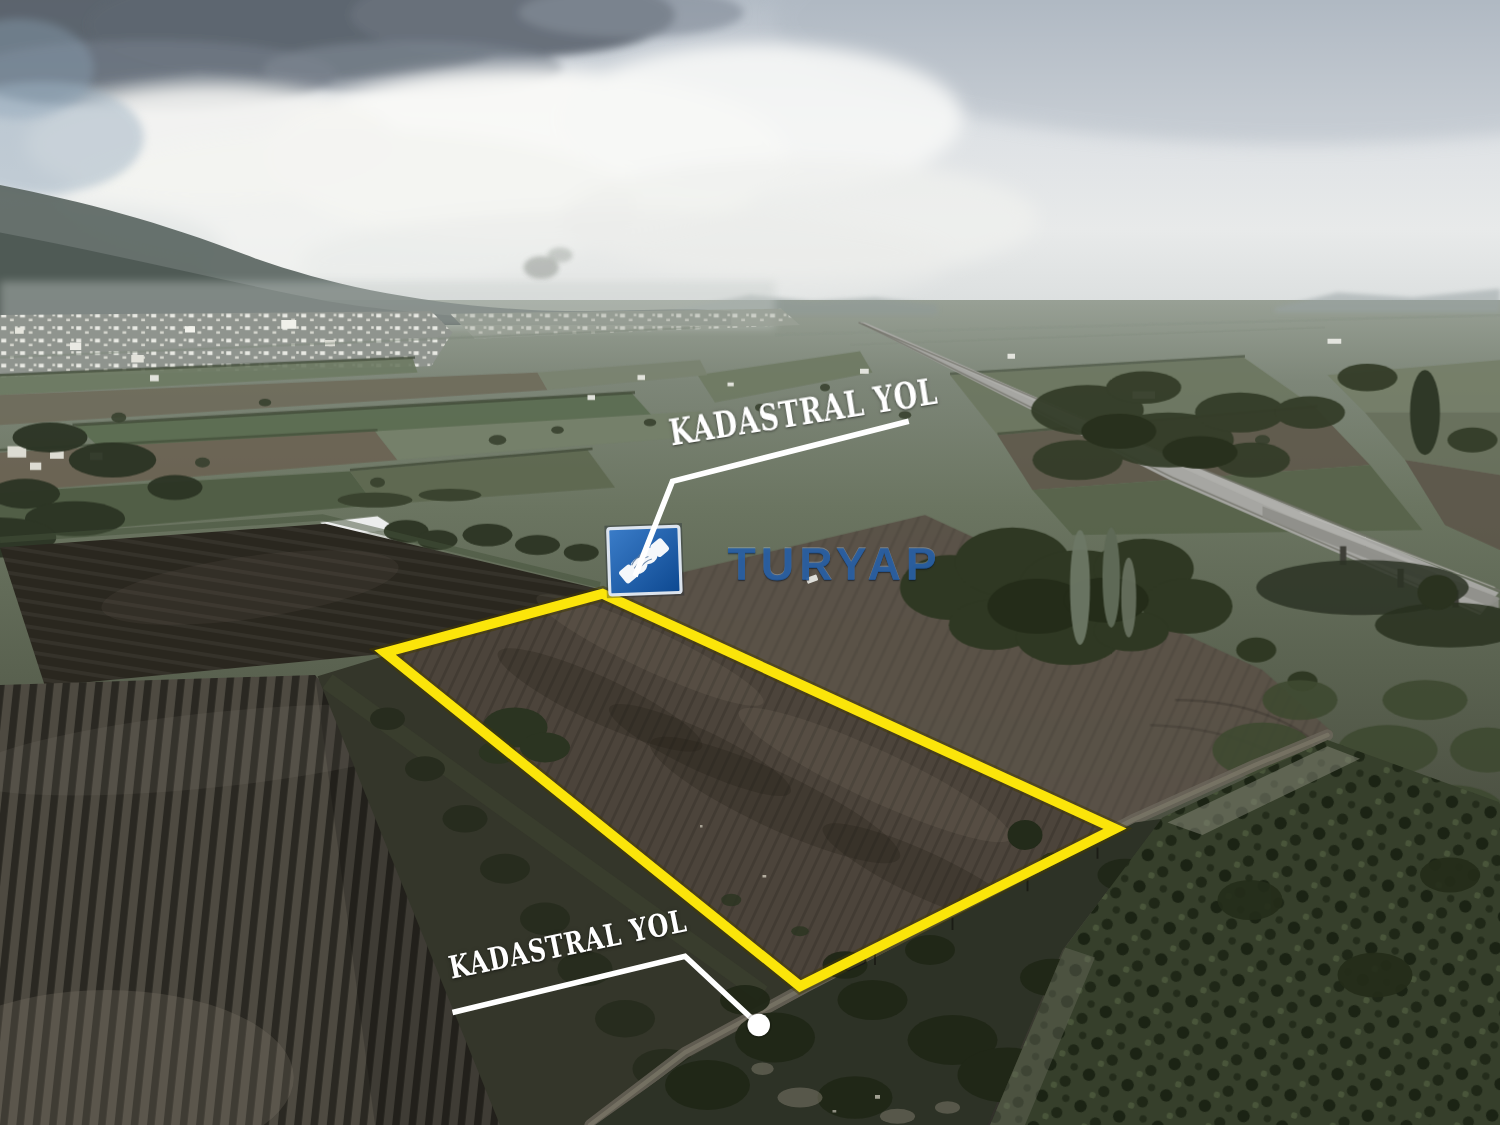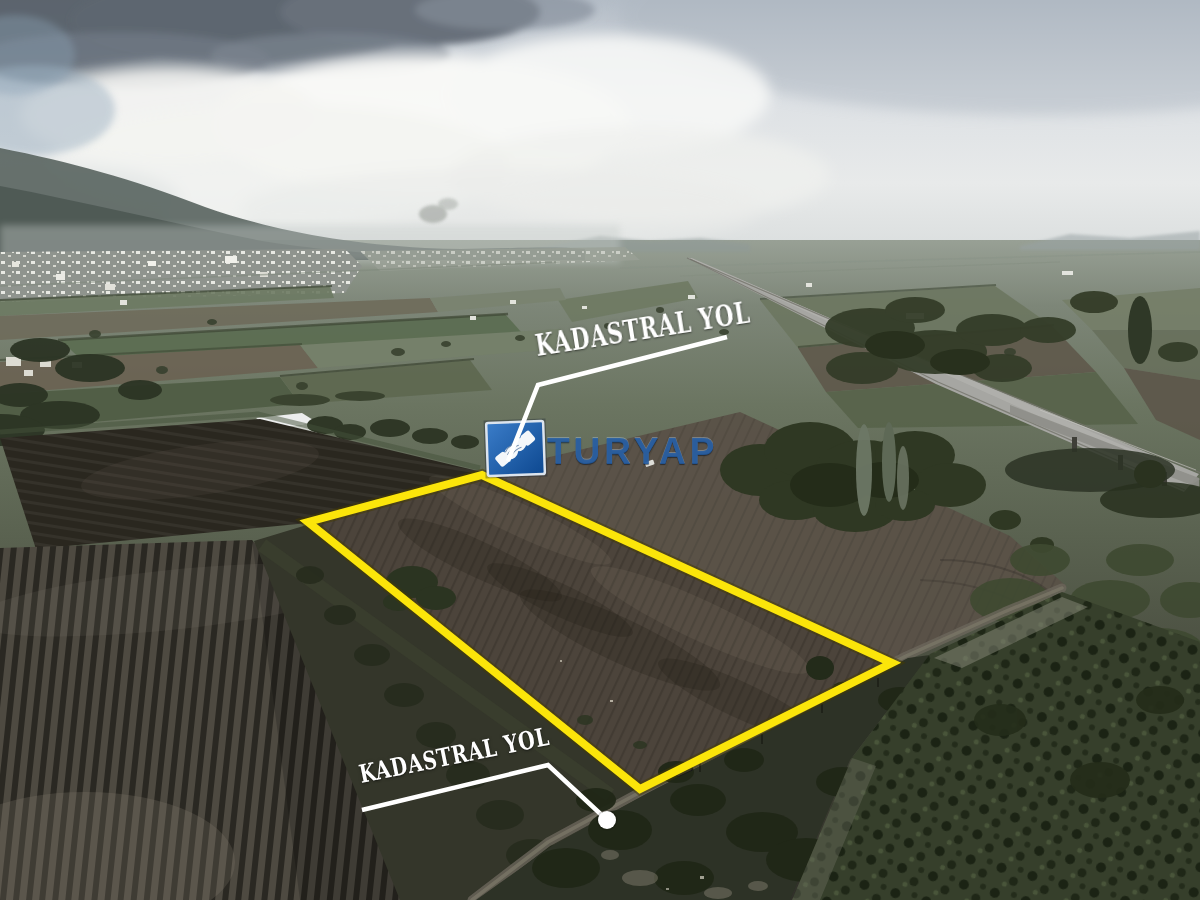--- a/index.html
+++ b/index.html
@@ -16,6 +16,7 @@
     position:absolute;left:547px;top:431px;font-size:37px;font-weight:700;letter-spacing:4px;
     color:rgba(32,92,166,.82);
     text-shadow:0 -1px 0 rgba(190,215,240,.35),0 1px 1px rgba(5,15,30,.55);
+    padding-left:35px;
   }
 </style>
 </head>

